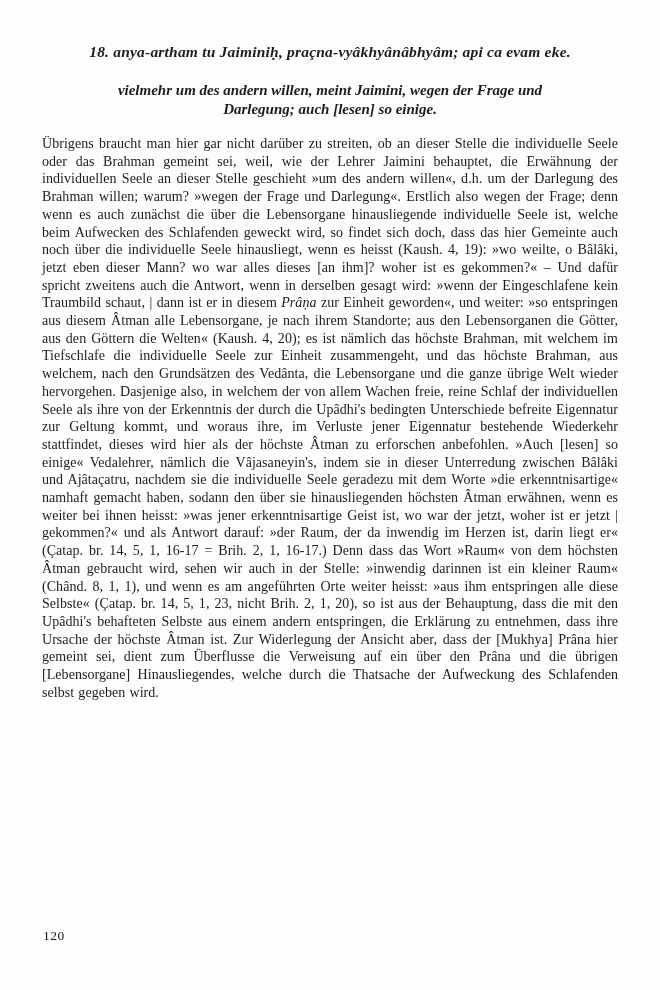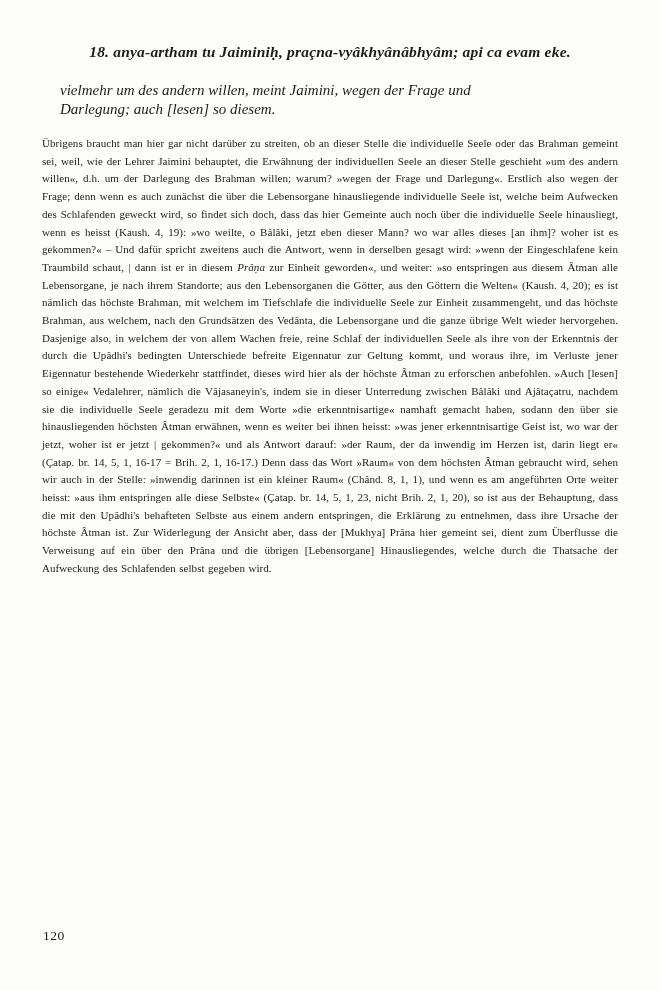--- a/index.html
+++ b/index.html
@@ -29,8 +29,8 @@
   }
   .translation-heading {
     margin: 20px 60px 4px 60px;
-    text-align: left;
-    font-weight: normal;
+    text-align: center;
+    font-weight: bold;
     font-style: italic;
     font-size: 15px;
     line-height: 19px;

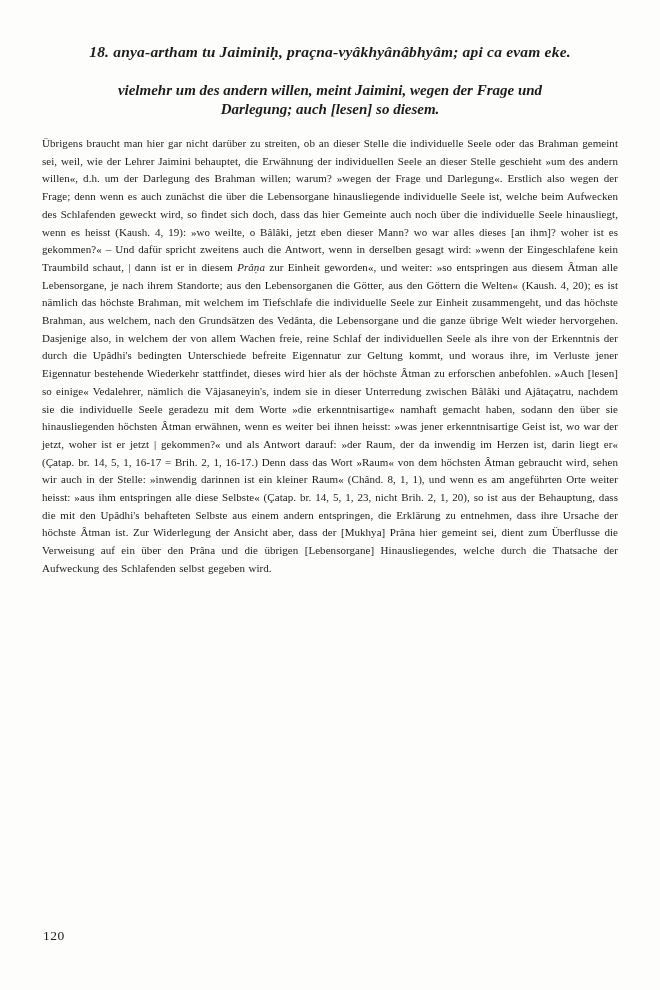--- a/index.html
+++ b/index.html
@@ -64,7 +64,7 @@
 
   <div class="translation-heading">
     <div>vielmehr um des andern willen, meint Jaimini, wegen der Frage und</div>
-    <div>Darlegung; auch [lesen] so diesem.</div>
+    <div>Darlegung; auch [lesen] so einige.</div>
   </div>
 
   <p class="body-text"><span>Übrigens braucht man hier gar nicht darüber zu streiten, ob an dieser Stelle die individuelle Seele oder das Brahman gemeint sei, weil, wie der Lehrer Jaimini behauptet, die Erwähnung der individuellen Seele an dieser Stelle geschieht »um des andern willen«, d.h. um der Darlegung des Brahman willen; warum? »wegen der Frage und Darlegung«. Erstlich also wegen der Frage; denn wenn es auch zunächst die über die Lebensorgane hinausliegende individuelle Seele ist, welche beim Aufwecken des Schlafenden geweckt wird, so findet sich doch, dass das hier Gemeinte auch noch über die individuelle Seele hinausliegt, wenn es heisst (Kaush. 4, 19): »wo weilte, o Bâlâki, jetzt eben dieser Mann? wo war alles dieses [an ihm]? woher ist es gekommen?« – Und dafür spricht zweitens auch die Antwort, wenn in derselben gesagt wird: »wenn der Eingeschlafene kein Traumbild schaut, | dann ist er in diesem </span><span class="italic">Prâṇa</span><span> zur Einheit geworden«, und weiter: »so entspringen aus diesem Âtman alle Lebensorgane, je nach ihrem Standorte; aus den Lebensorganen die Götter, aus den Göttern die Welten« (Kaush. 4, 20); es ist nämlich das höchste Brahman, mit welchem im Tiefschlafe die individuelle Seele zur Einheit zusammengeht, und das höchste Brahman, aus welchem, nach den Grundsätzen des Vedânta, die Lebensorgane und die ganze übrige Welt wieder hervorgehen. Dasjenige also, in welchem der von allem Wachen freie, reine Schlaf der individuellen Seele als ihre von der Erkenntnis der durch die Upâdhi's bedingten Unterschiede befreite Eigennatur zur Geltung kommt, und woraus ihre, im Verluste jener Eigennatur bestehende Wiederkehr stattfindet, dieses wird hier als der höchste Âtman zu erforschen anbefohlen. »Auch [lesen] so einige« Vedalehrer, nämlich die Vâjasaneyin's, indem sie in dieser Unterredung zwischen Bâlâki und Ajâtaçatru, nachdem sie die individuelle Seele geradezu mit dem Worte »die erkenntnisartige« namhaft gemacht haben, sodann den über sie hinausliegenden höchsten Âtman erwähnen, wenn es weiter bei ihnen heisst: »was jener erkenntnisartige Geist ist, wo war der jetzt, woher ist er jetzt | gekommen?« und als Antwort darauf: »der Raum, der da inwendig im Herzen ist, darin liegt er« (Çatap. br. 14, 5, 1, 16-17 = Brih. 2, 1, 16-17.) Denn dass das Wort »Raum« von dem höchsten Âtman gebraucht wird, sehen wir auch in der Stelle: »inwendig darinnen ist ein kleiner Raum« (Chând. 8, 1, 1), und wenn es am angeführten Orte weiter heisst: »aus ihm entspringen alle diese Selbste« (Çatap. br. 14, 5, 1, 23, nicht Brih. 2, 1, 20), so ist aus der Behauptung, dass die mit den Upâdhi's behafteten Selbste aus einem andern entspringen, die Erklärung zu entnehmen, dass ihre Ursache der höchste Âtman ist. Zur Widerlegung der Ansicht aber, dass der [Mukhya] Prâna hier gemeint sei, dient zum Überflusse die Verweisung auf ein über den Prâna und die übrigen [Lebensorgane] Hinausliegendes, welche durch die Thatsache der Aufweckung des Schlafenden selbst gegeben wird.</span></p>

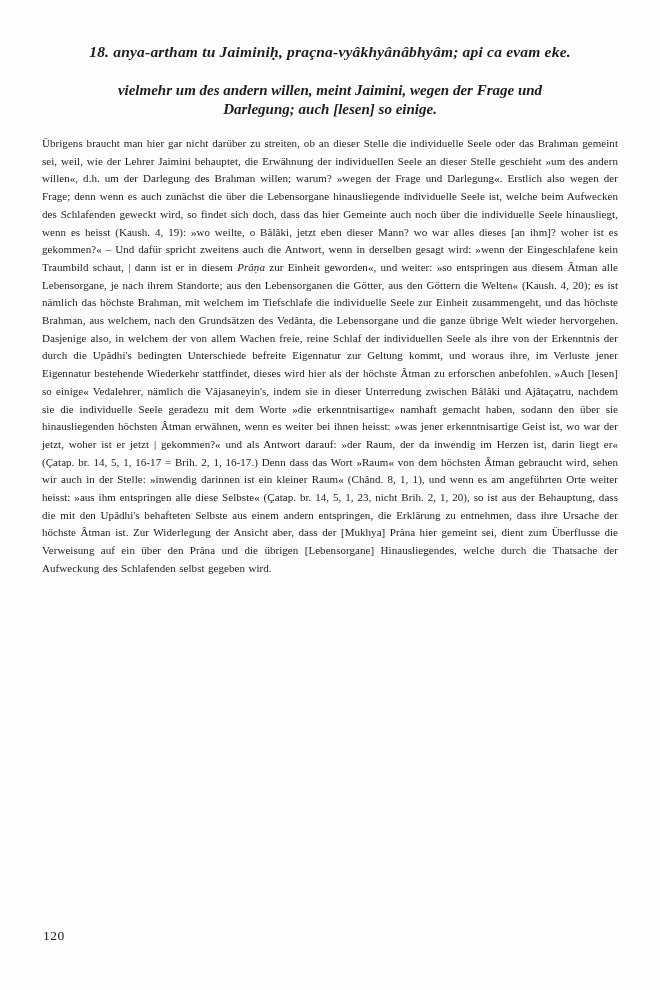--- a/index.html
+++ b/index.html
@@ -37,7 +37,7 @@
   }
   .body-text {
     margin: 16px 42px 0 42px;
-    font-size: 11px;
+    font-size: 14px;
     line-height: 17.7px;
     text-align: justify;
     letter-spacing: 0.05px;

